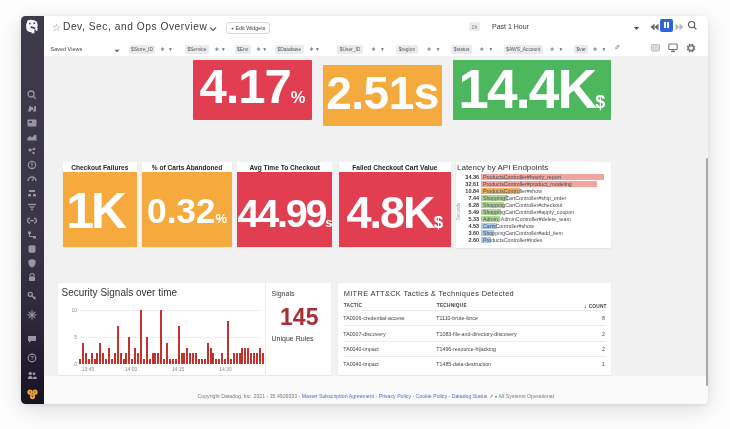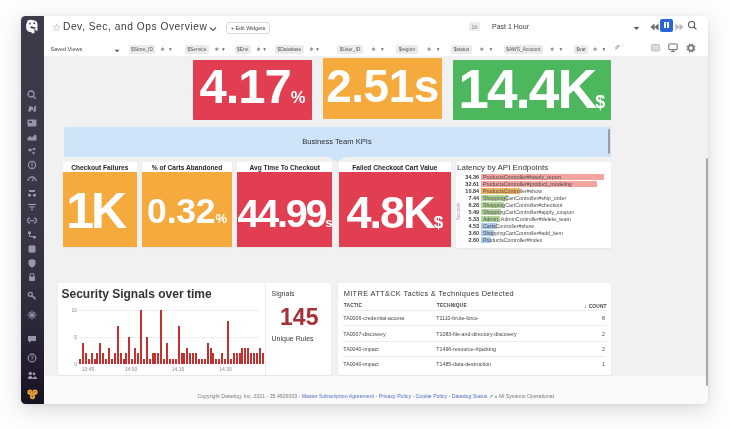--- a/index.html
+++ b/index.html
@@ -116,7 +116,7 @@
   <div class="tile" style="left:172px;top:43.5px;width:119px;height:60.5px;background:#e23e52">
     <div class="num" style="top:2.4px;font-size:49px;letter-spacing:-1px">4.17<span style="font-size:16.5px;letter-spacing:0">%</span></div>
     </div>
-  <div class="tile" style="left:302px;top:42px;width:119px;height:60.5px;background:#f4aa3c">
+  <div class="tile" style="left:302px;top:49px;width:119px;height:60.5px;background:#f4aa3c">
     <div class="num" style="top:4.5px;font-size:46px;letter-spacing:-0.5px">2.51s</div>
     </div>
   <div class="tile" style="left:432px;top:43.5px;width:157.5px;height:60.5px;background:#4db75e">

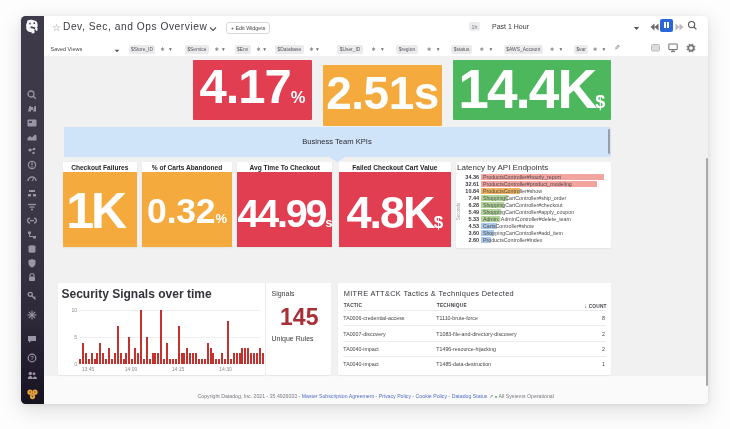--- a/index.html
+++ b/index.html
@@ -123,11 +123,6 @@
     <div class="num" style="top:2.4px;font-size:55px;letter-spacing:-2px">14.4K<span style="font-size:18px;letter-spacing:0">$</span></div>
     </div>
 
-  <div class="banner" style="top:110.5px;height:30px;background:#cfe4f9">
-    <div class="btxt" style="top:10.5px">Business Team KPIs</div>
-      <div class="bscroll"></div>
-      <div style="position:absolute;left:265px;top:30px;width:0;height:0;border-left:8.5px solid transparent;border-right:8.5px solid transparent;border-top:5px solid #cfe4f9"></div>
-    </div>
 
   <div class="panel" style="left:42px;top:146px;width:73.5px;height:85px">
     <div class="ttl">Checkout Failures</div>

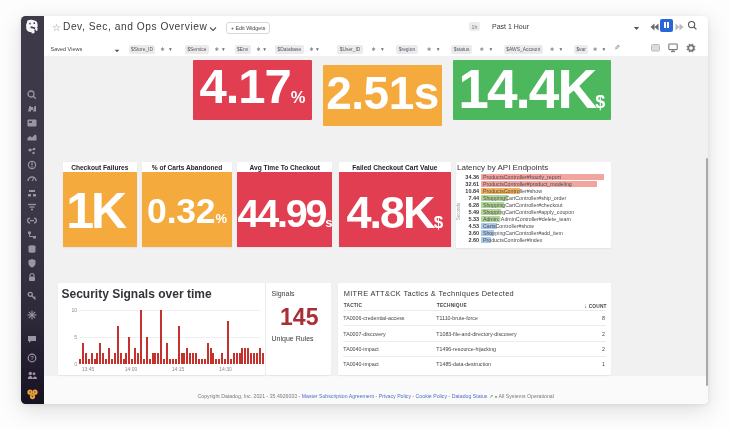--- a/index.html
+++ b/index.html
@@ -206,7 +206,7 @@
 
 
   <div class="panel" style="left:37px;top:267px;width:207px;height:92px">
-    <div class="abs" style="left:3.5px;top:4px;font-size:12px;color:#33333a;font-weight:700">Security Signals over time</div>
+    <div class="abs" style="left:3.5px;top:4px;font-size:10px;color:#33333a;font-weight:400">Security Signals over time</div>
     <div class="abs" style="left:21px;right:5px;top:26.9px;border-top:1px solid #efeff1"></div>
     <div class="abs" style="left:21px;right:5px;top:53.8px;border-top:1px solid #efeff1"></div>
     <span class="abs" style="left:4px;width:15px;top:24.2px;font-size:5px;color:#8a8a90;text-align:right">10</span>

